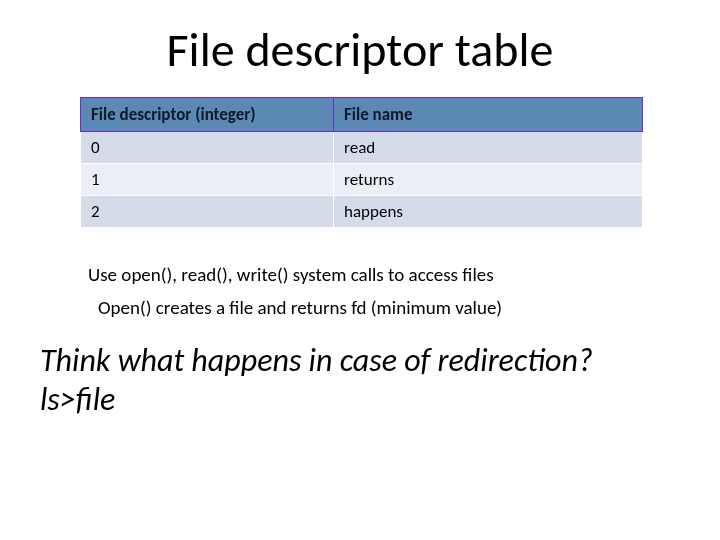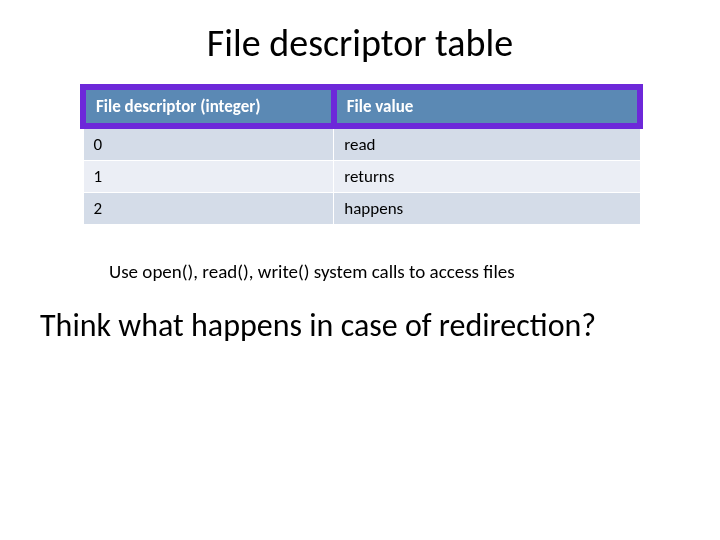--- a/index.html
+++ b/index.html
@@ -18,7 +18,7 @@
     }
     .title {
       text-align: center;
-      font-size: 38px;
+      font-size: 48px;
       font-weight: 400;
       margin-bottom: 18px;
       color: #000;

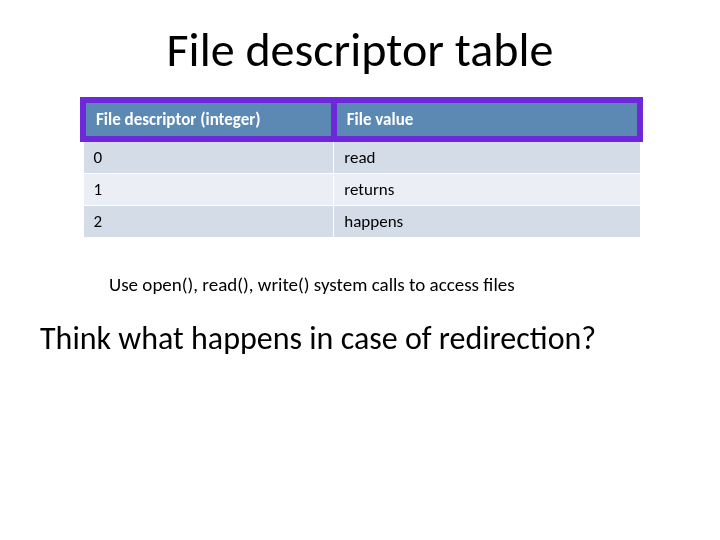--- a/index.html
+++ b/index.html
@@ -31,12 +31,12 @@
     }
     .fd-table th {
       background: #5b89b4;
-      color: #ffffff;
+      color: #0f172a;
       text-align: left;
       padding: 6px 10px;
       font-weight: bold;
       font-size: 17px;
-      border: 6px solid #6d28d9;
+      border: 1px solid #6d28d9;
     }
     .fd-table td {
       padding: 5px 10px;

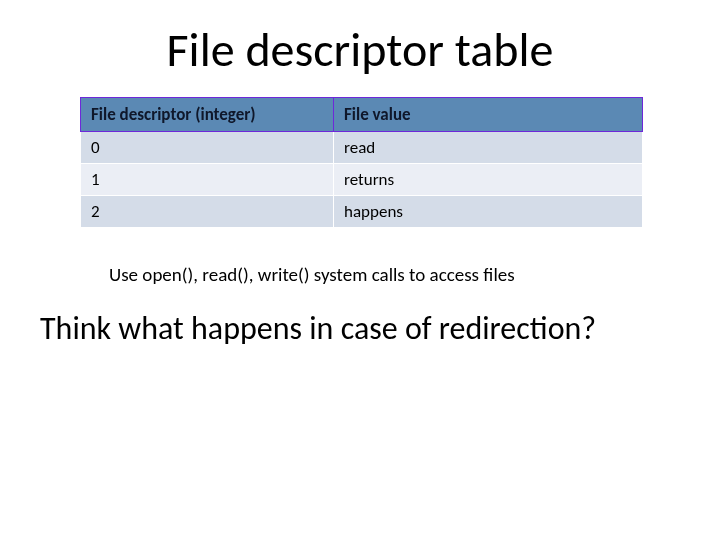--- a/index.html
+++ b/index.html
@@ -89,7 +89,7 @@
   <thead>
     <tr>
       <th>File descriptor (integer)</th>
-      <th>File value</th>
+      <th>File name</th>
     </tr>
   </thead>
   <tbody>

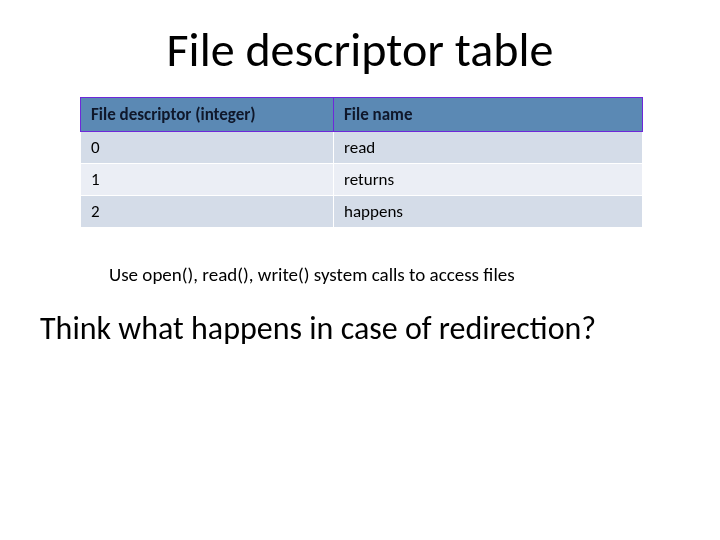--- a/index.html
+++ b/index.html
@@ -63,7 +63,6 @@
       color: #000;
       margin-bottom: 8px;
       line-height: 1.3;
-      margin-left: 21px;
     }
     .bullets p.indent {
       margin-left: 10px;

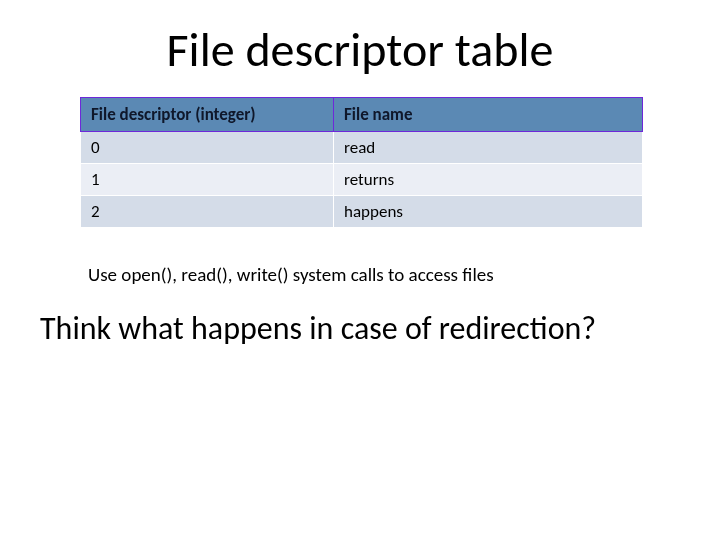--- a/index.html
+++ b/index.html
@@ -109,6 +109,7 @@
 
 <div class="bullets">
   <p>Use open(), read(), write() system calls to access files</p>
+  <p class="indent">Open() creates a file and returns fd (minimum value)</p>
 </div>
 
 <div class="question">

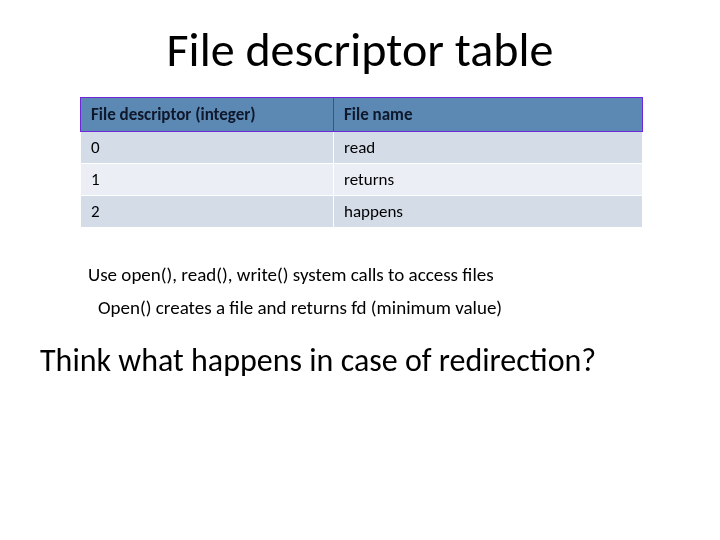--- a/index.html
+++ b/index.html
@@ -77,6 +77,7 @@
       line-height: 1.2;
       margin-top: 10px;
       margin-left: 0;
+      font-style: italic;
     }
   </style>
 </head>

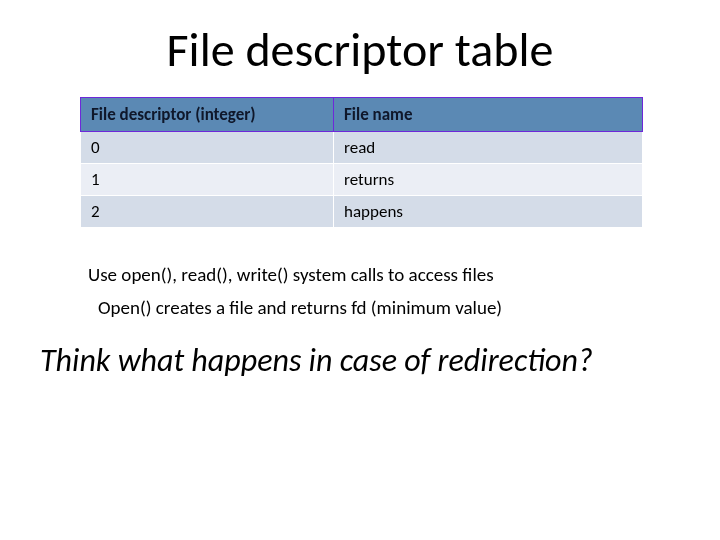--- a/index.html
+++ b/index.html
@@ -115,6 +115,7 @@
 
 <div class="question">
   <div>Think what happens in case of redirection?</div>
+  <div>ls&gt;file</div>
 </div>
 
 </body></html>

